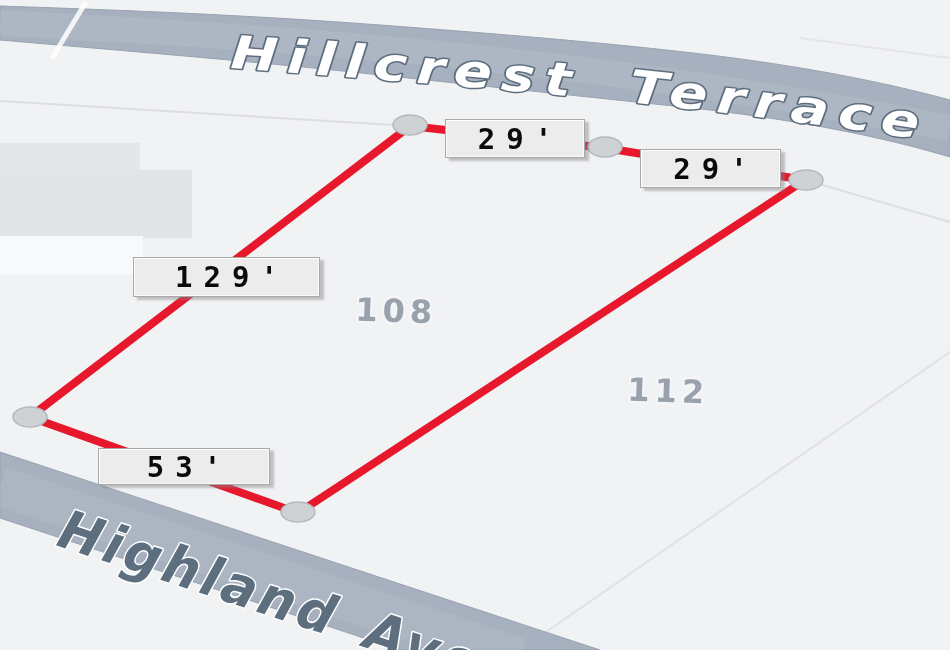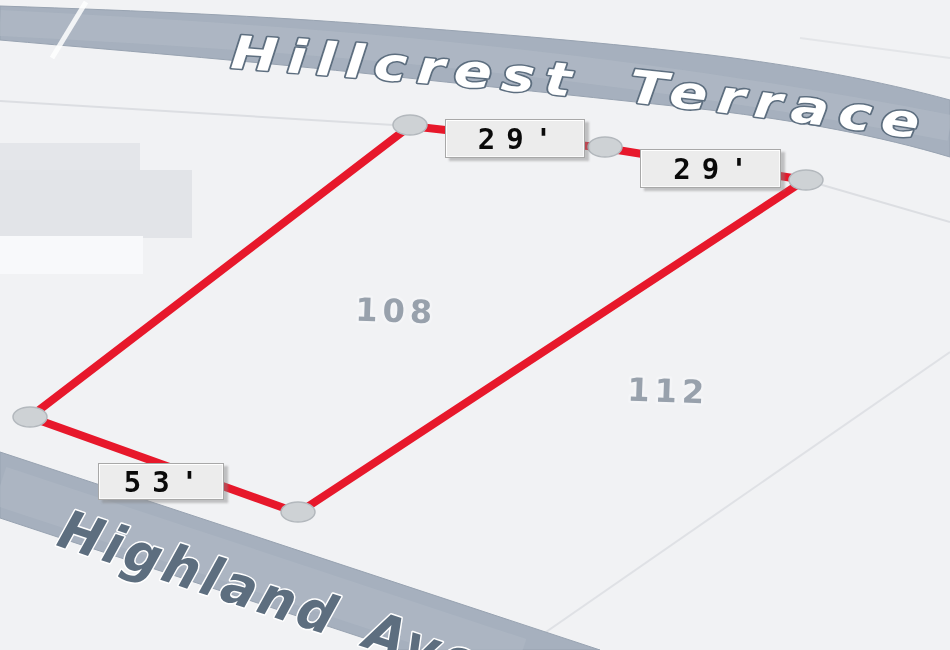--- a/index.html
+++ b/index.html
@@ -96,6 +96,7 @@
 
   <div class="mlabel" style="left:445px;top:119px;width:140px;height:39px">29'</div>
   <div class="mlabel" style="left:640px;top:149px;width:141px;height:39px">29'</div>
+  <div class="mlabel" style="left:133px;top:257px;width:187px;height:40px">129'</div>
   <div class="mlabel" style="left:98px;top:463px;width:126px;height:37px">53'</div>
 </div>
 

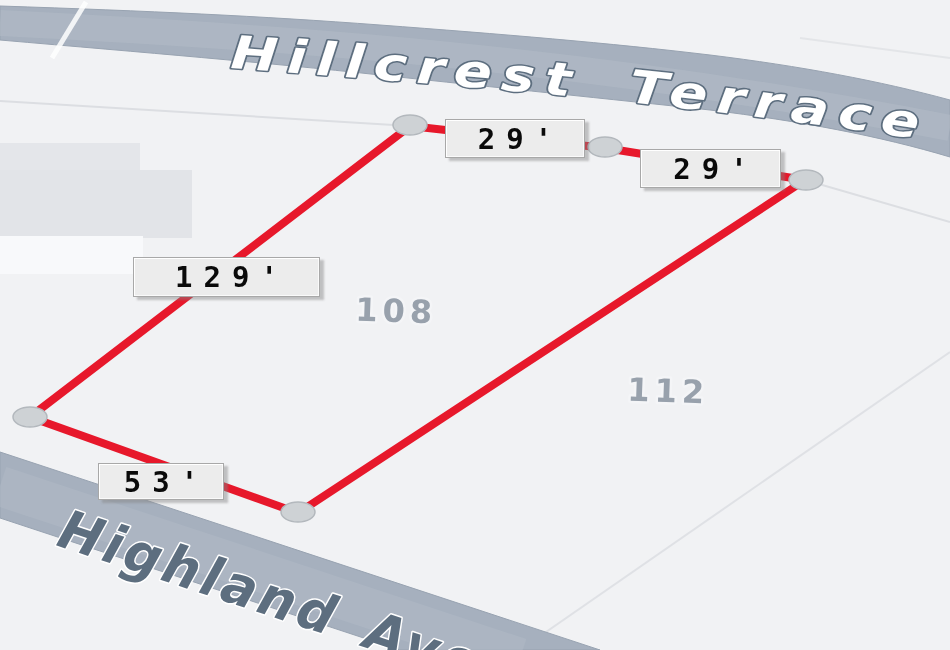--- a/index.html
+++ b/index.html
@@ -97,7 +97,7 @@
   <div class="mlabel" style="left:445px;top:119px;width:140px;height:39px">29'</div>
   <div class="mlabel" style="left:640px;top:149px;width:141px;height:39px">29'</div>
   <div class="mlabel" style="left:133px;top:257px;width:187px;height:40px">129'</div>
-  <div class="mlabel" style="left:98px;top:463px;width:126px;height:37px">53'</div>
+  <div class="mlabel" style="left:98px;top:448px;width:172px;height:37px">53'</div>
 </div>
 
 </body></html>

